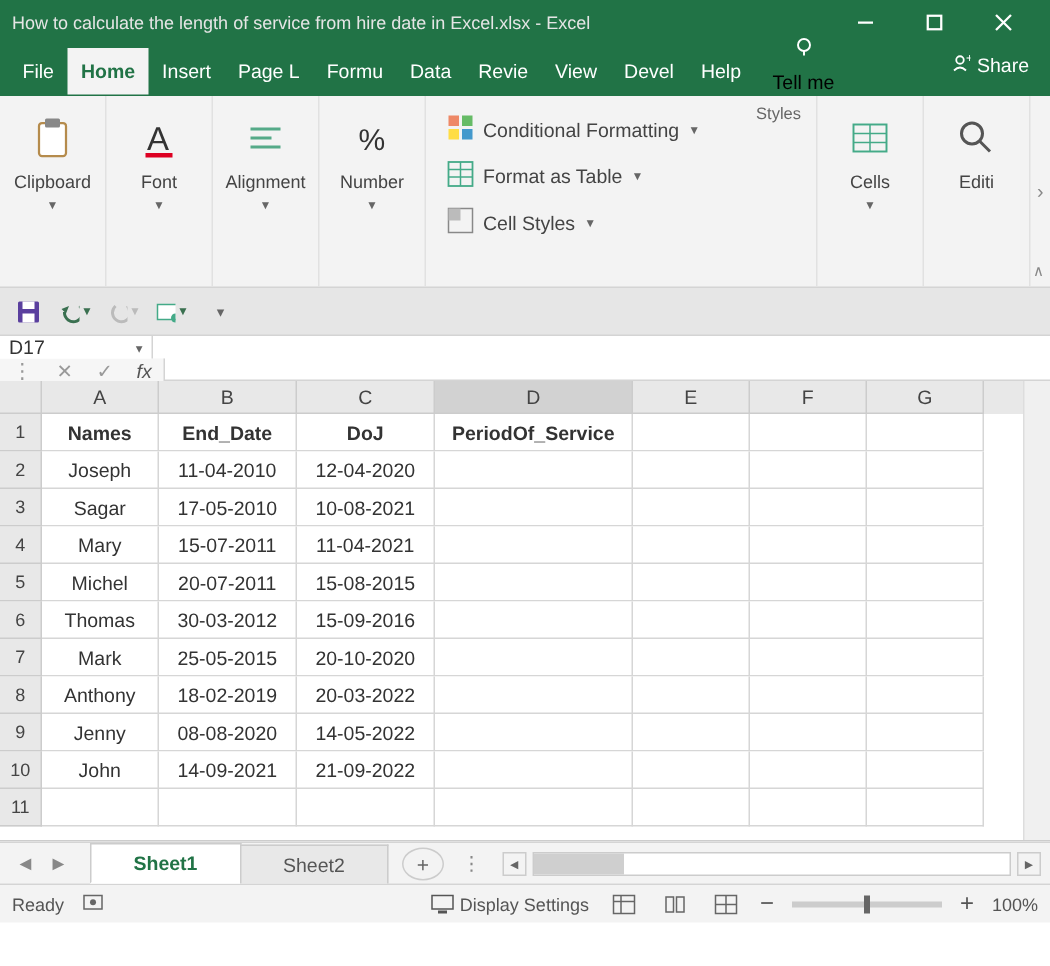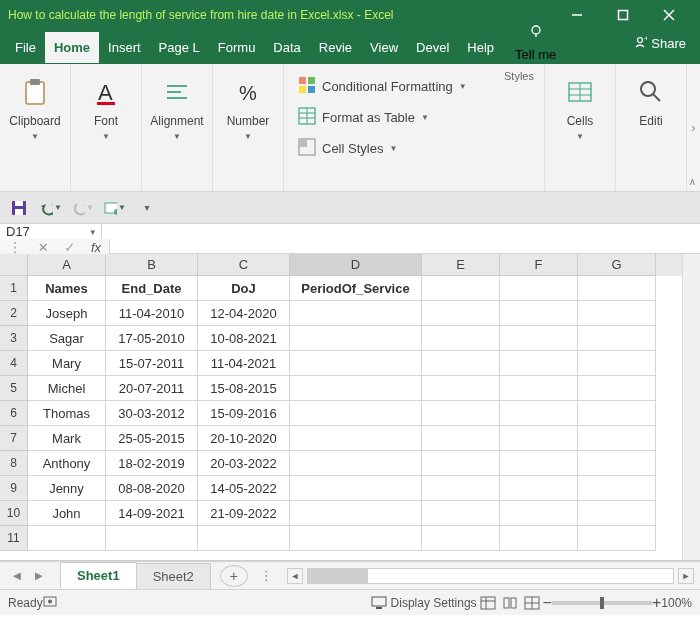--- a/index.html
+++ b/index.html
@@ -6,7 +6,7 @@
 body { width: 700px; height: 644px; background: #fff; overflow: hidden; font-size: 13px; color: #333; }
 
 
-.titlebar { height: 30px; background: #217346; color: #bef264; display: flex; align-items: center; padding: 0 8px; }
+.titlebar { height: 30px; background: #217346; color: #e5e5e5; display: flex; align-items: center; padding: 0 8px; }
 .titlebar-text { flex: 1; font-size: 12px; white-space: nowrap; overflow: hidden; }
 .titlebar-btns { display: flex; gap: 0; }
 .titlebar-btn { width: 46px; height: 30px; display: flex; align-items: center; justify-content: center; color: #fff; }

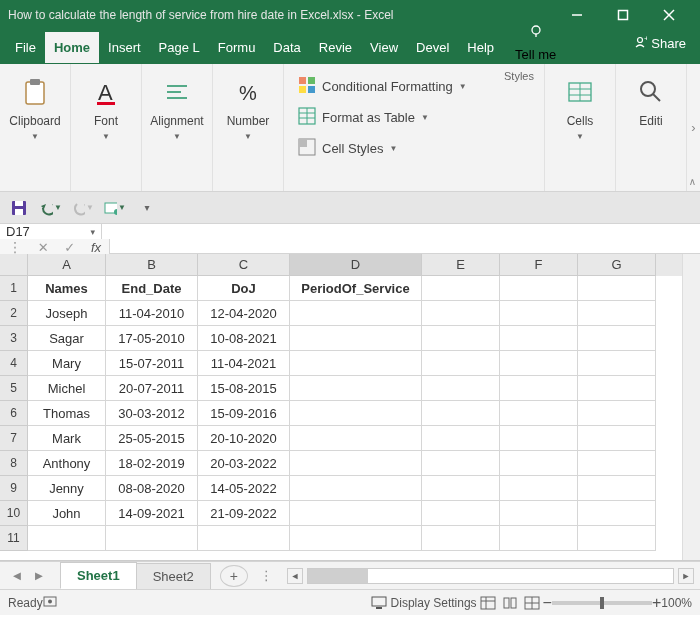--- a/index.html
+++ b/index.html
@@ -64,7 +64,7 @@
 
 .sheettabs { height: 28px; background: #f3f3f3; border-top: 1px solid #d4d4d4; display: flex; align-items: center; padding: 0 6px; gap: 0; }
 .nav-btn { width: 22px; height: 22px; display:flex; align-items:center; justify-content:center; color:#888; }
-.sheettab { padding: 5px 16px; font-size: 13px; color: #555; border: 1px solid #ccc; border-bottom: none; background: #e8e8e8; margin-right: -1px; }
+.sheettab { padding: 5px 28px; font-size: 13px; color: #555; border: 1px solid #ccc; border-bottom: none; background: #e8e8e8; margin-right: -1px; }
 .sheettab.active { background: #fff; color: #217346; font-weight: 600; border-bottom: 1px solid #fff; }
 .add-sheet { width: 28px; height: 22px; display:flex; align-items:center; justify-content:center; color:#666; border:1px solid #ccc; border-radius:50%; margin-left:10px; font-size:14px;}
 .split-dots { margin: 0 12px; color:#888; letter-spacing:2px;}

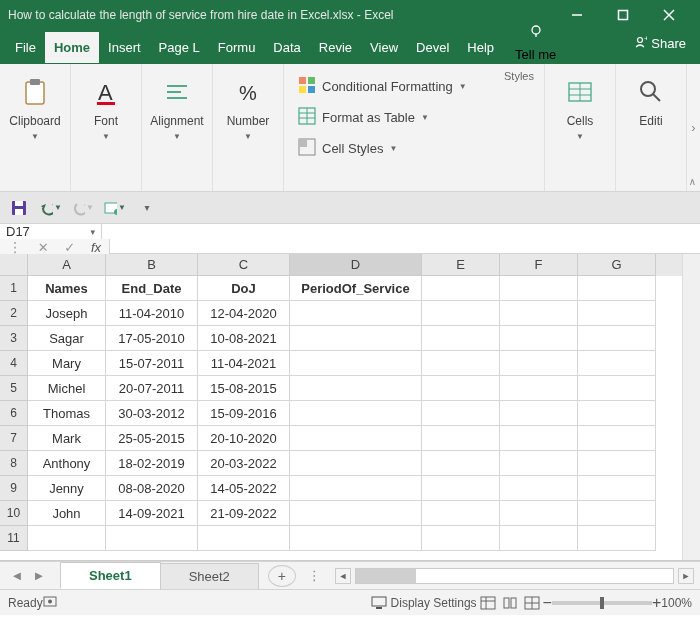--- a/index.html
+++ b/index.html
@@ -73,7 +73,7 @@
 .hscroll-btn { width:16px; height:16px; border:1px solid #ccc; display:flex; align-items:center; justify-content:center; font-size:9px; color:#666;}
 
 
-.statusbar { height: 26px; background: #f3f3f3; border-top: 1px solid #d4d4d4; display: flex; align-items: center; padding: 0 8px; gap: 0; font-size: 12px; color: #555; }
+.statusbar { height: 26px; background: #f3f3f3; border-top: 1px solid #d4d4d4; display: flex; align-items: center; padding: 0 8px; gap: 12px; font-size: 12px; color: #555; }
 .status-spacer { flex: 1; }
 .view-btn { width:22px; height:18px; display:flex; align-items:center; justify-content:center; color:#666;}
 .zoom-slider { width: 100px; height: 4px; background: #ccc; position: relative; }

